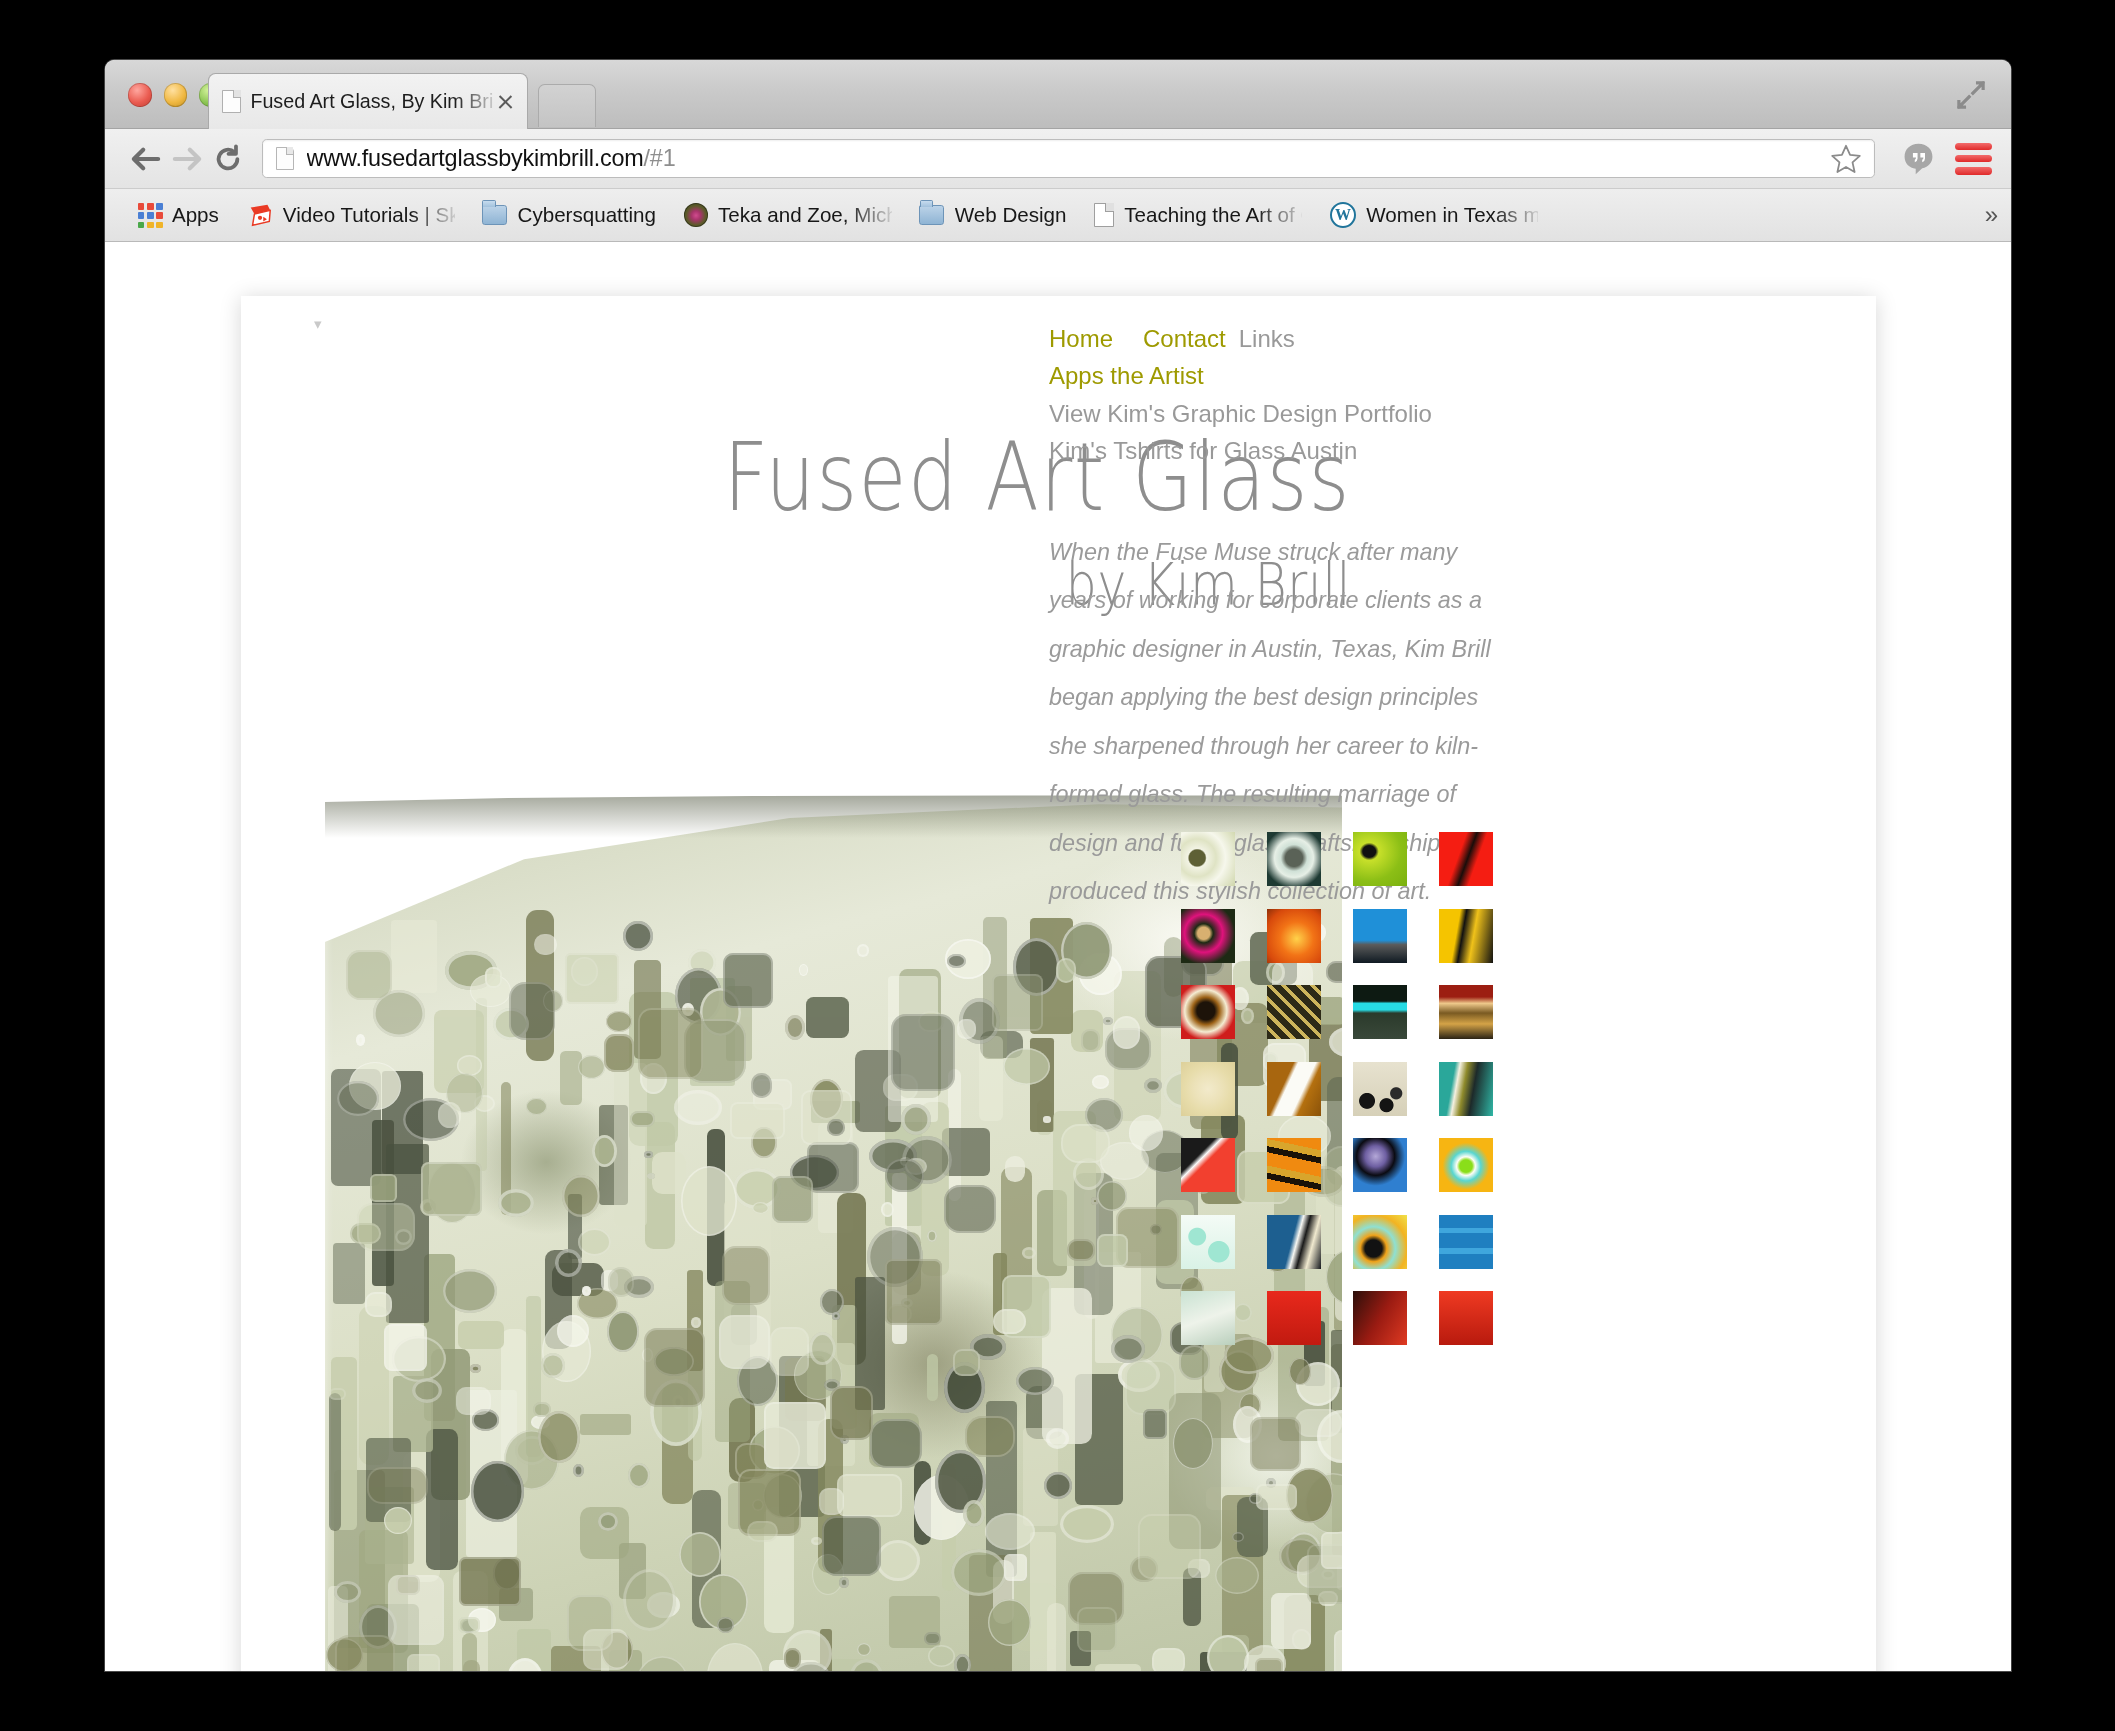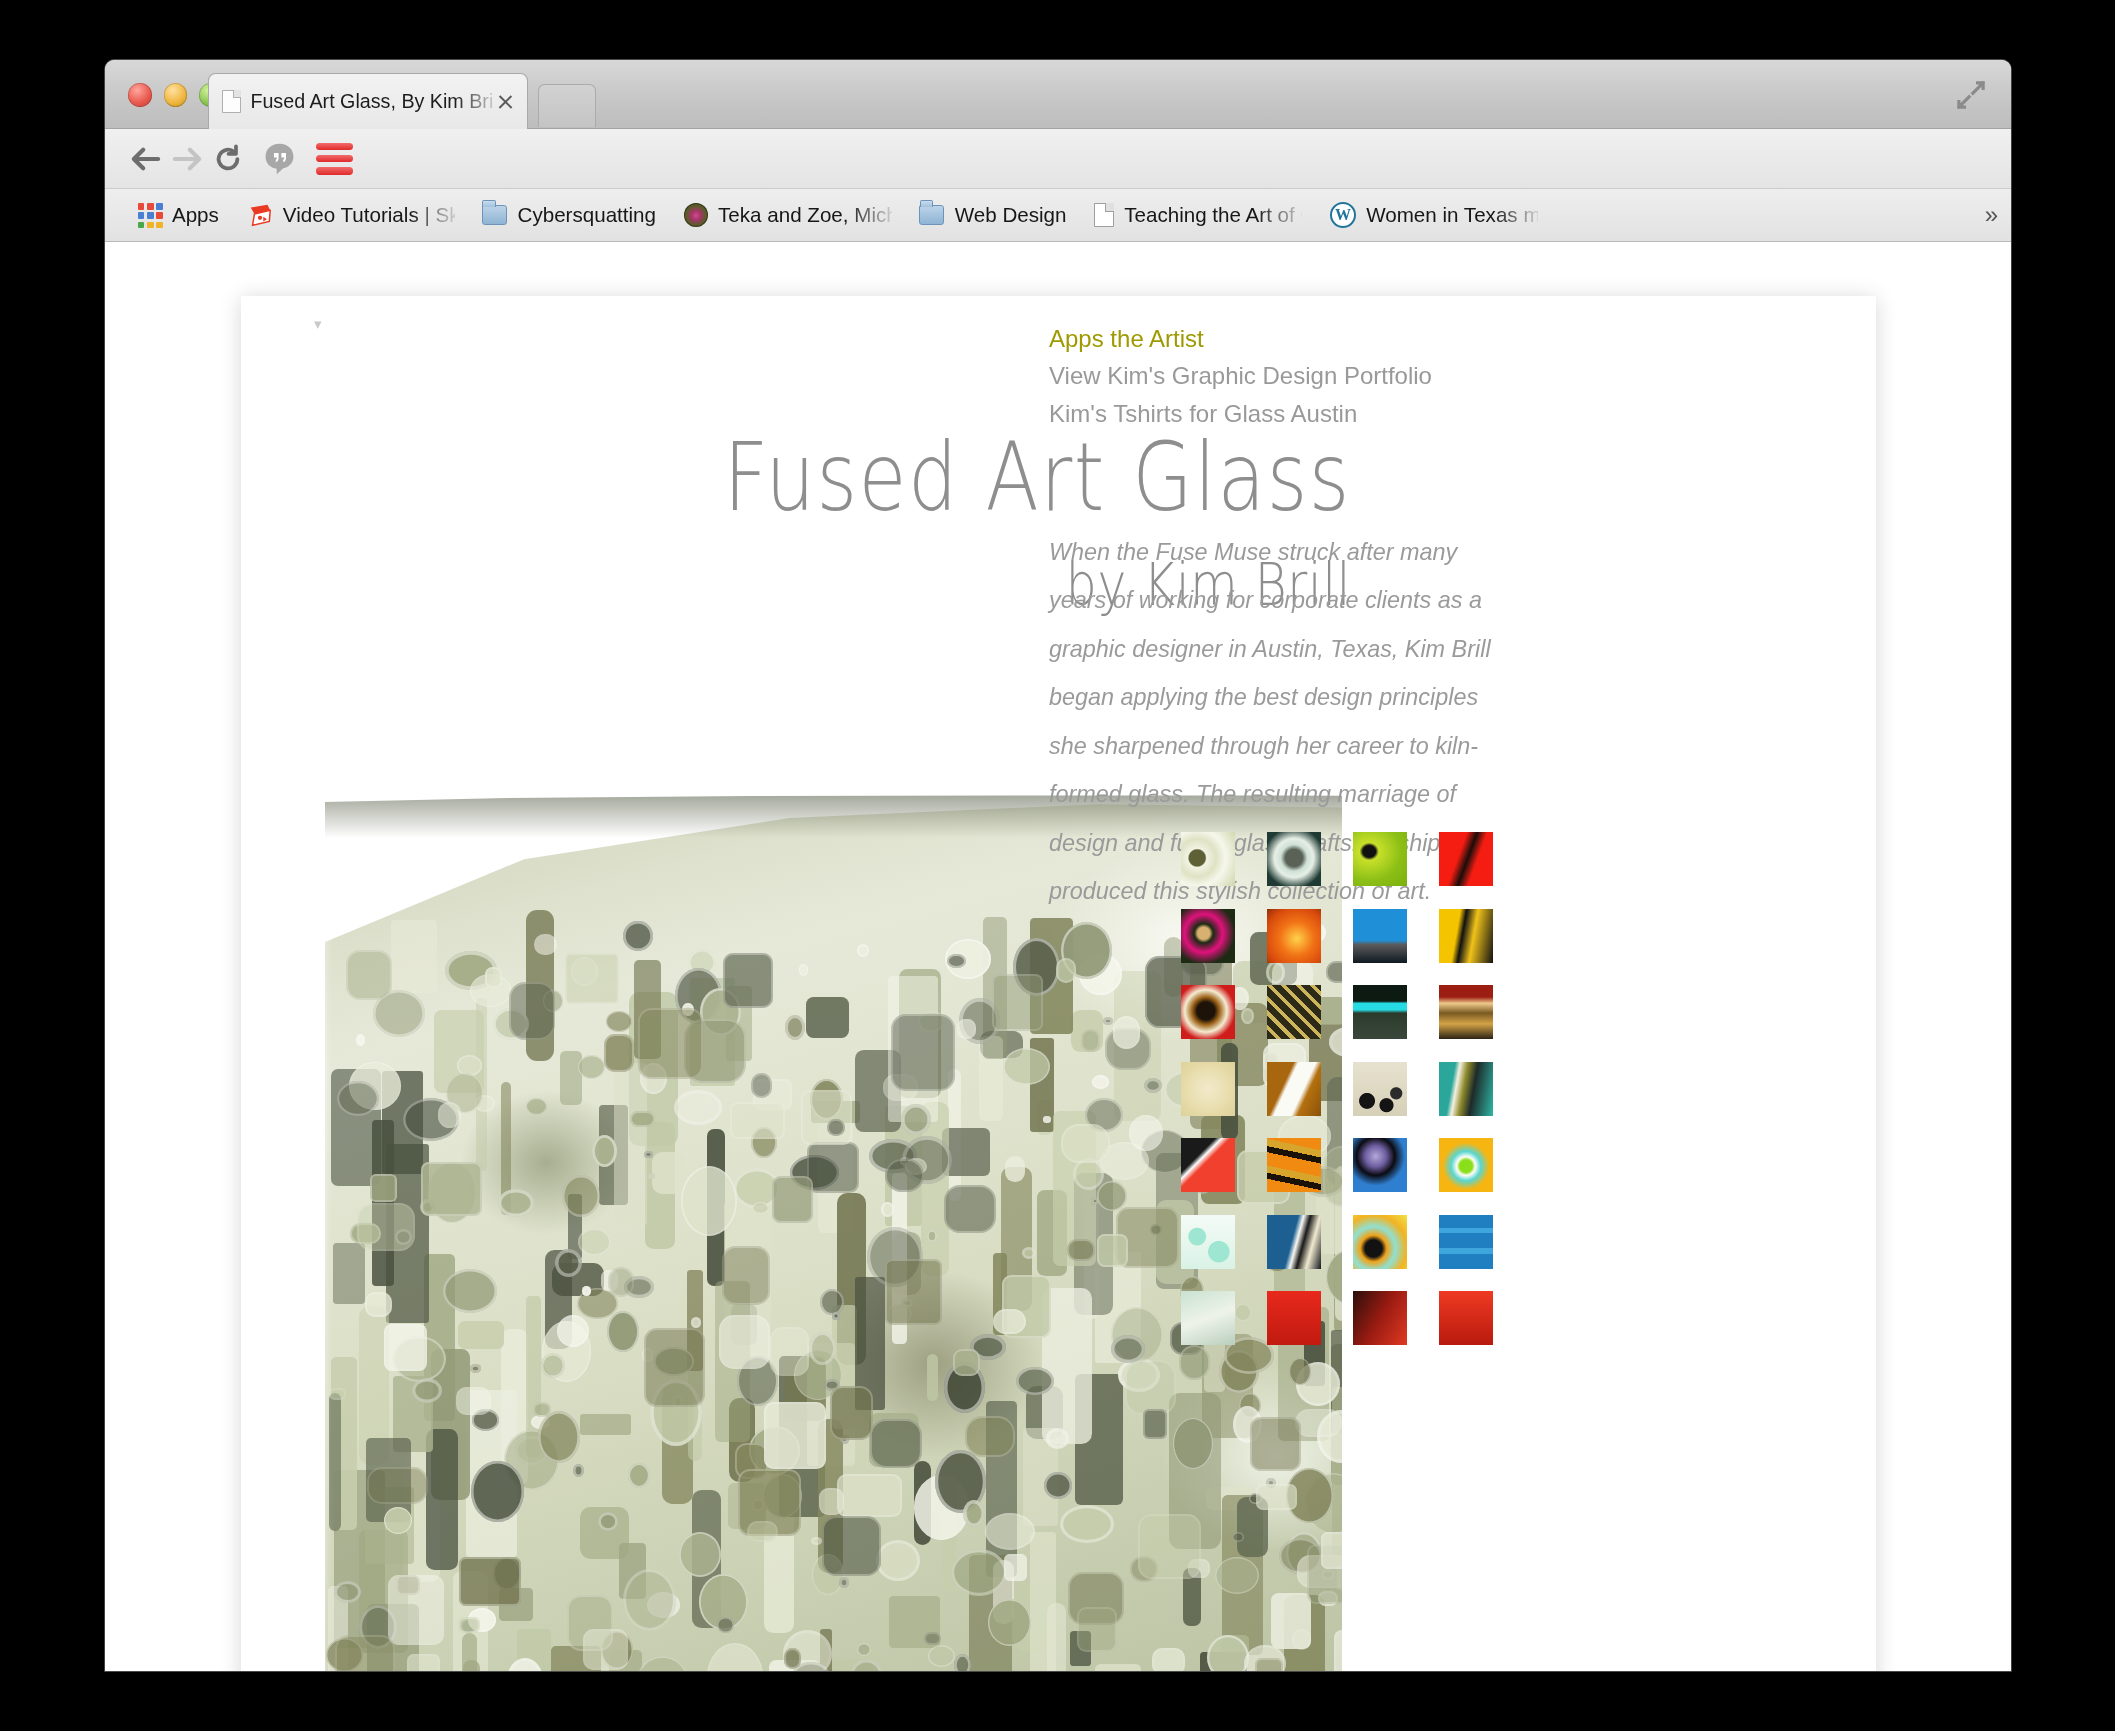--- a/index.html
+++ b/index.html
@@ -366,6 +366,17 @@
       </svg>
     </div>
 
+    <div id="omnibox">
+      <span class="omni-favicon"></span>
+      <span id="omni-url">
+        <span>www.fusedartglassbykimbrill.com</span><span class="dim">/#1</span>
+      </span>
+      <span id="star-icon">
+        <svg width="34" height="34" viewBox="0 0 36 36">
+          <path d="M18 4 L22.3 13.6 L32.6 14.6 L24.9 21.6 L27.1 31.8 L18 26.4 L8.9 31.8 L11.1 21.6 L3.4 14.6 L13.7 13.6 Z" fill="none" stroke="#8b8b8b" stroke-width="1.9" stroke-linejoin="round"></path>
+        </svg>
+      </span>
+    </div>
 
     <div id="hangouts-icon">
       <svg width="39" height="39" viewBox="0 0 42 42">

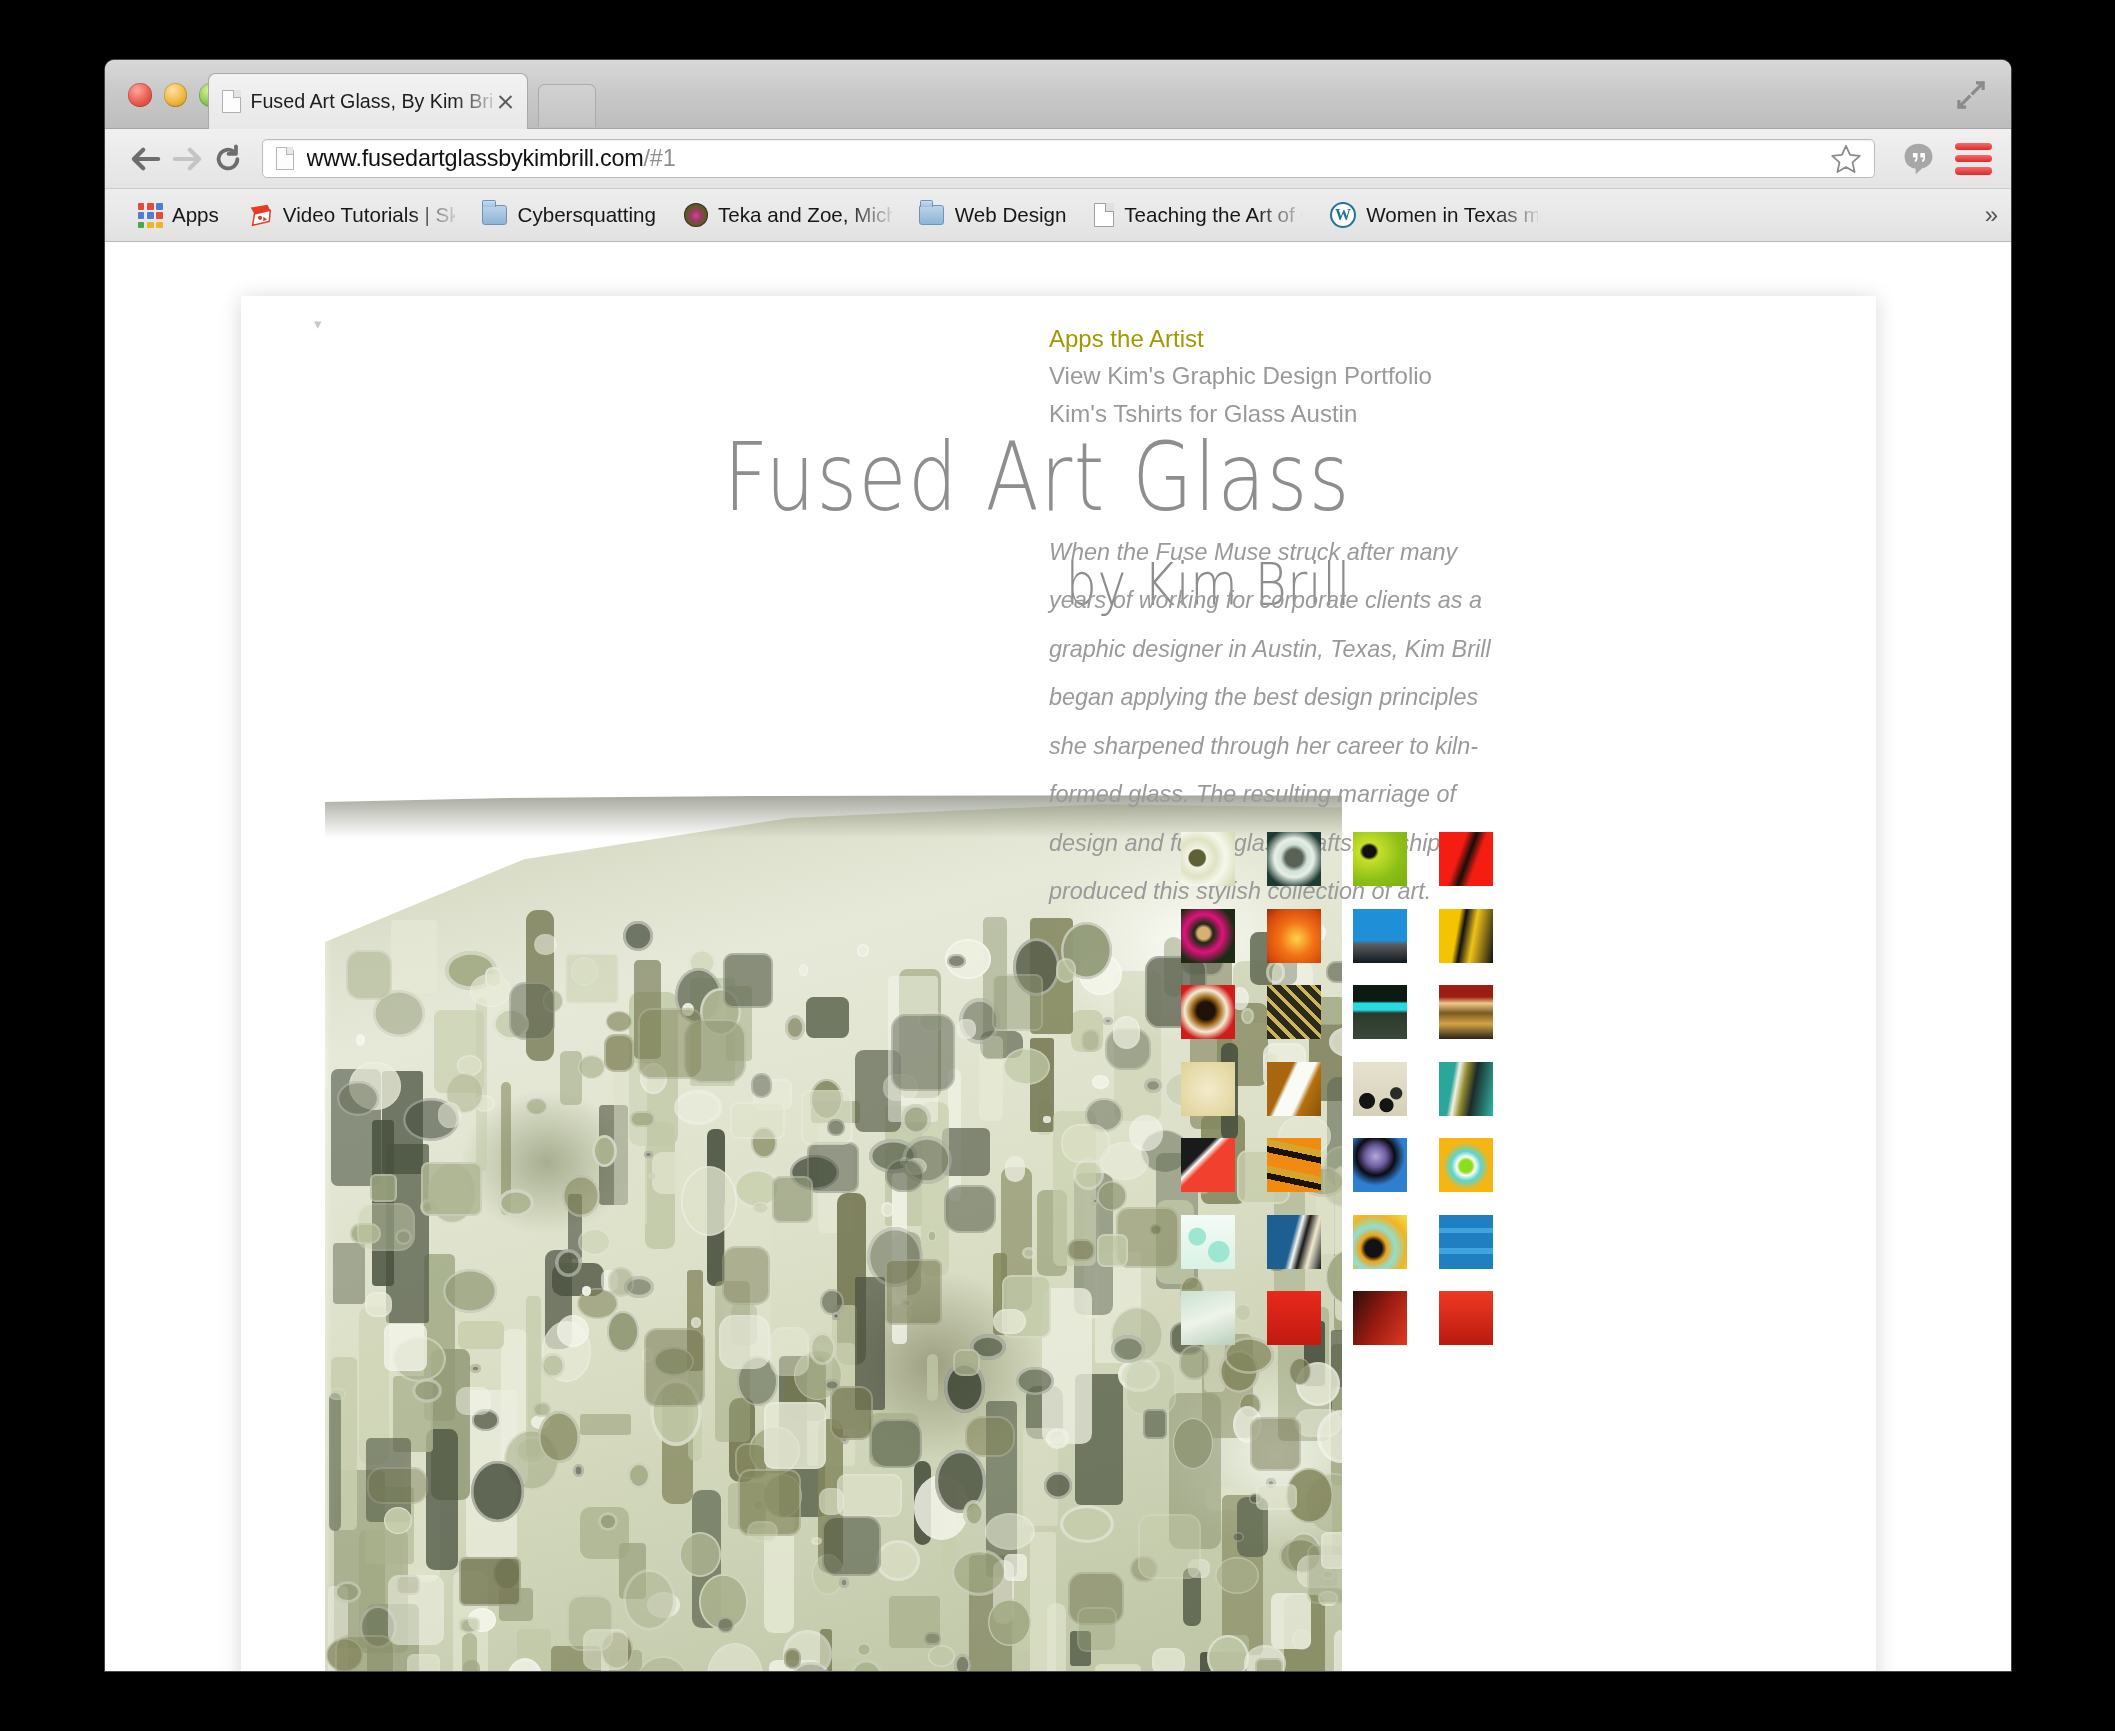--- a/index.html
+++ b/index.html
@@ -899,6 +899,9 @@
       </div>
 
       <nav id="site-nav">
+        <div class="nav-row">
+          <span class="nav-link active">Home</span><span class="nav-link active" style="margin-right:13px">Contact</span><span class="nav-link plain">Links</span>
+        </div>
         <span class="nav-block" style="color:#9e9a00">Apps the Artist</span>
         <span class="nav-block" style="color:#999999">View Kim's Graphic Design Portfolio</span>
         <span class="nav-block" style="color:#999999">Kim's Tshirts for Glass Austin</span>

